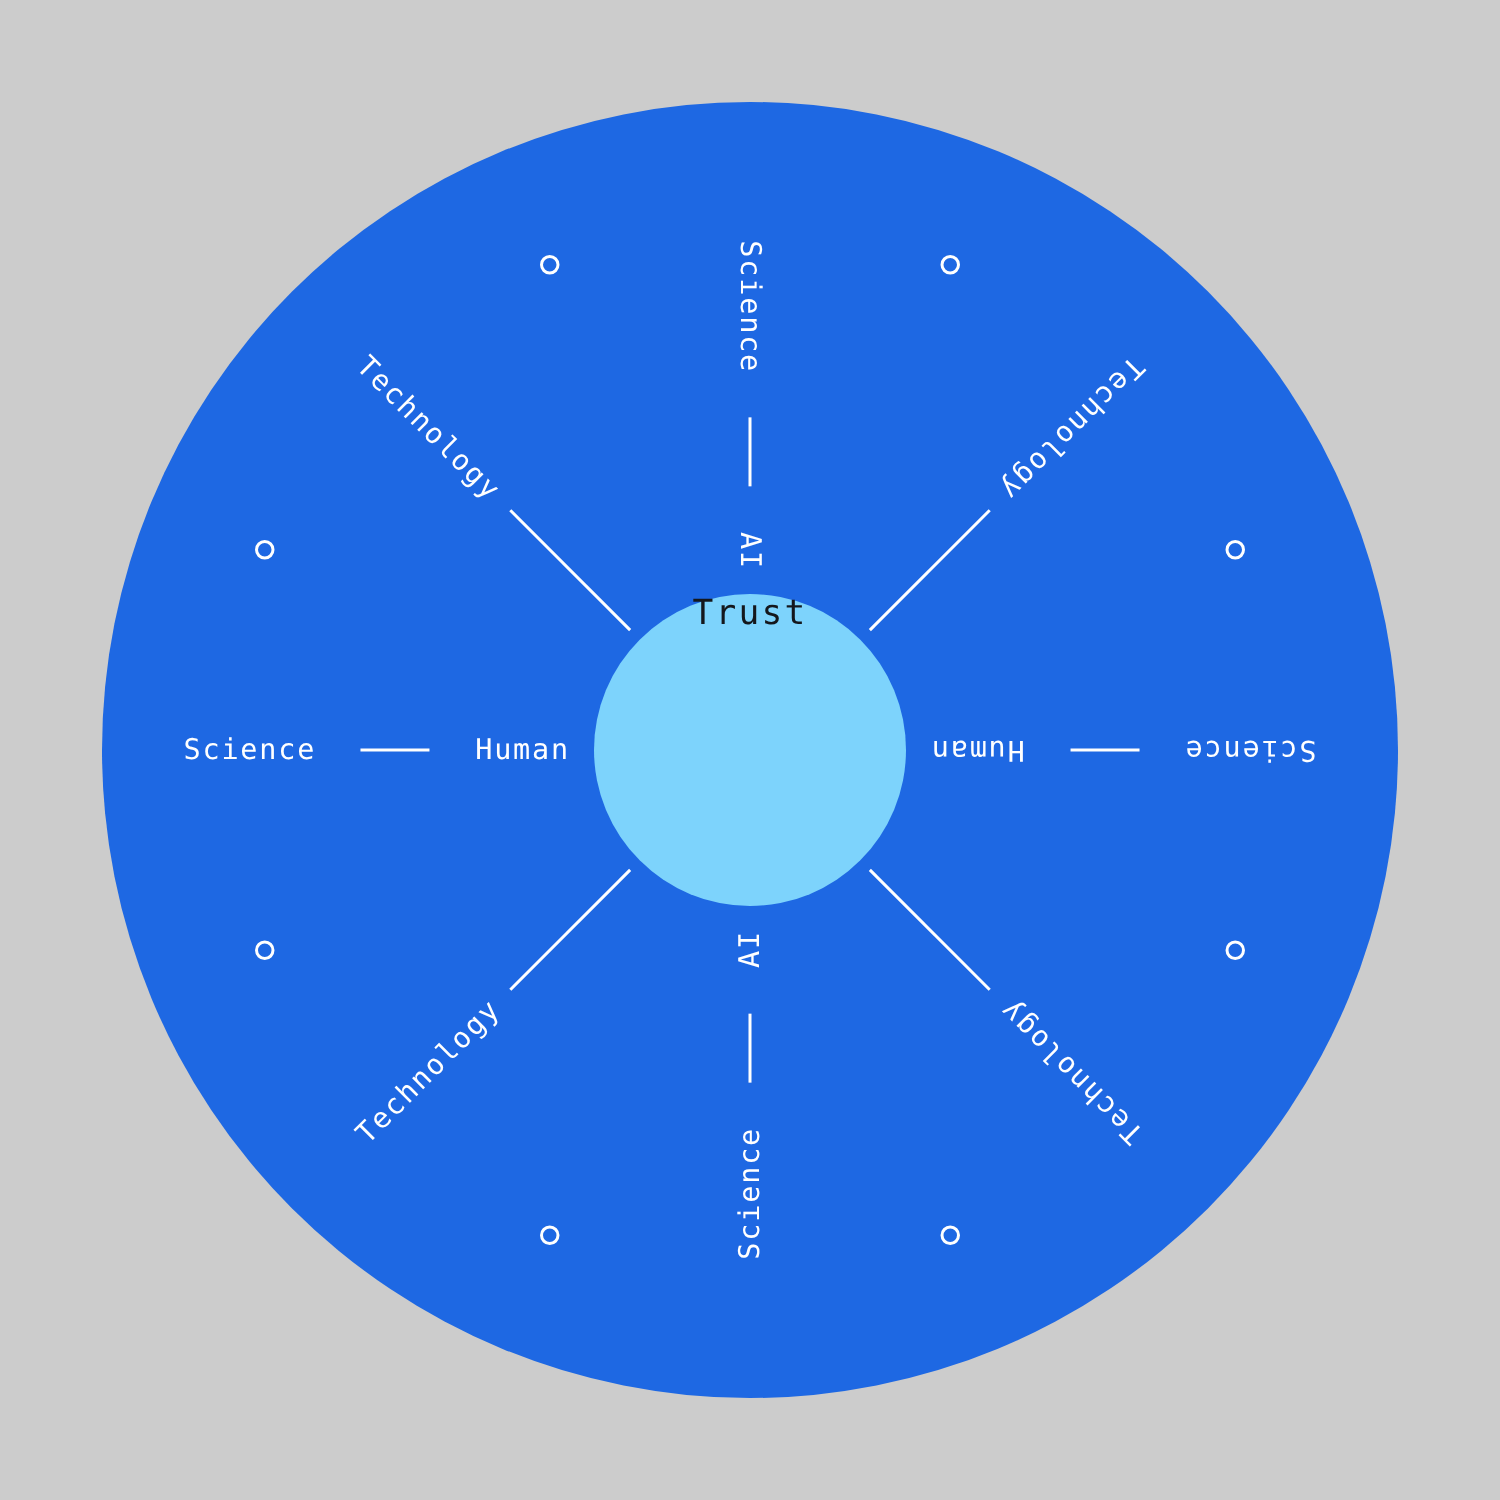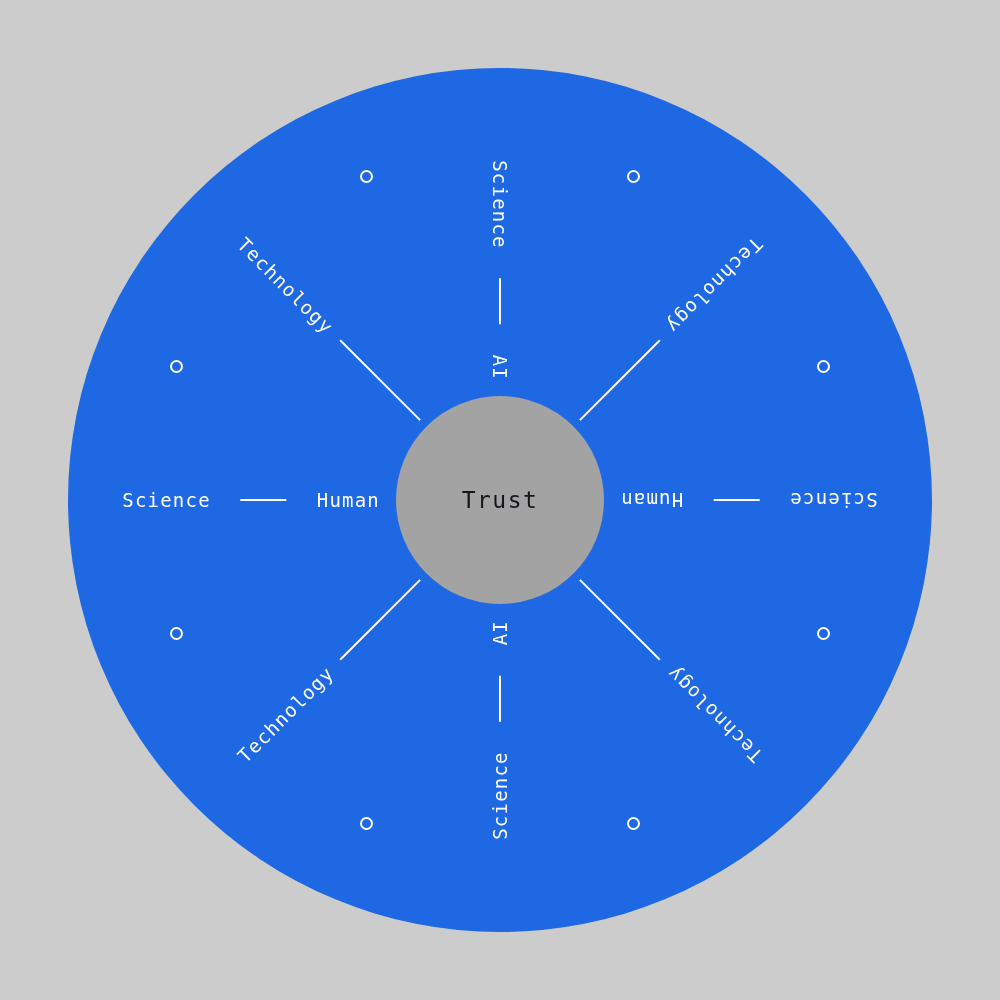--- a/index.html
+++ b/index.html
@@ -18,8 +18,8 @@
   .hub{
     position:absolute;left:396px;top:396px;
     width:208px;height:208px;border-radius:50%;
-    background:#a3a3a3;
-    display:flex;align-items:center;justify-content:center;
+    background:#7dd3fc;
+    display:flex;justify-content:center;
   }
   .hub-label{
     font-size:23px;color:#14171c;letter-spacing:1.5px;

